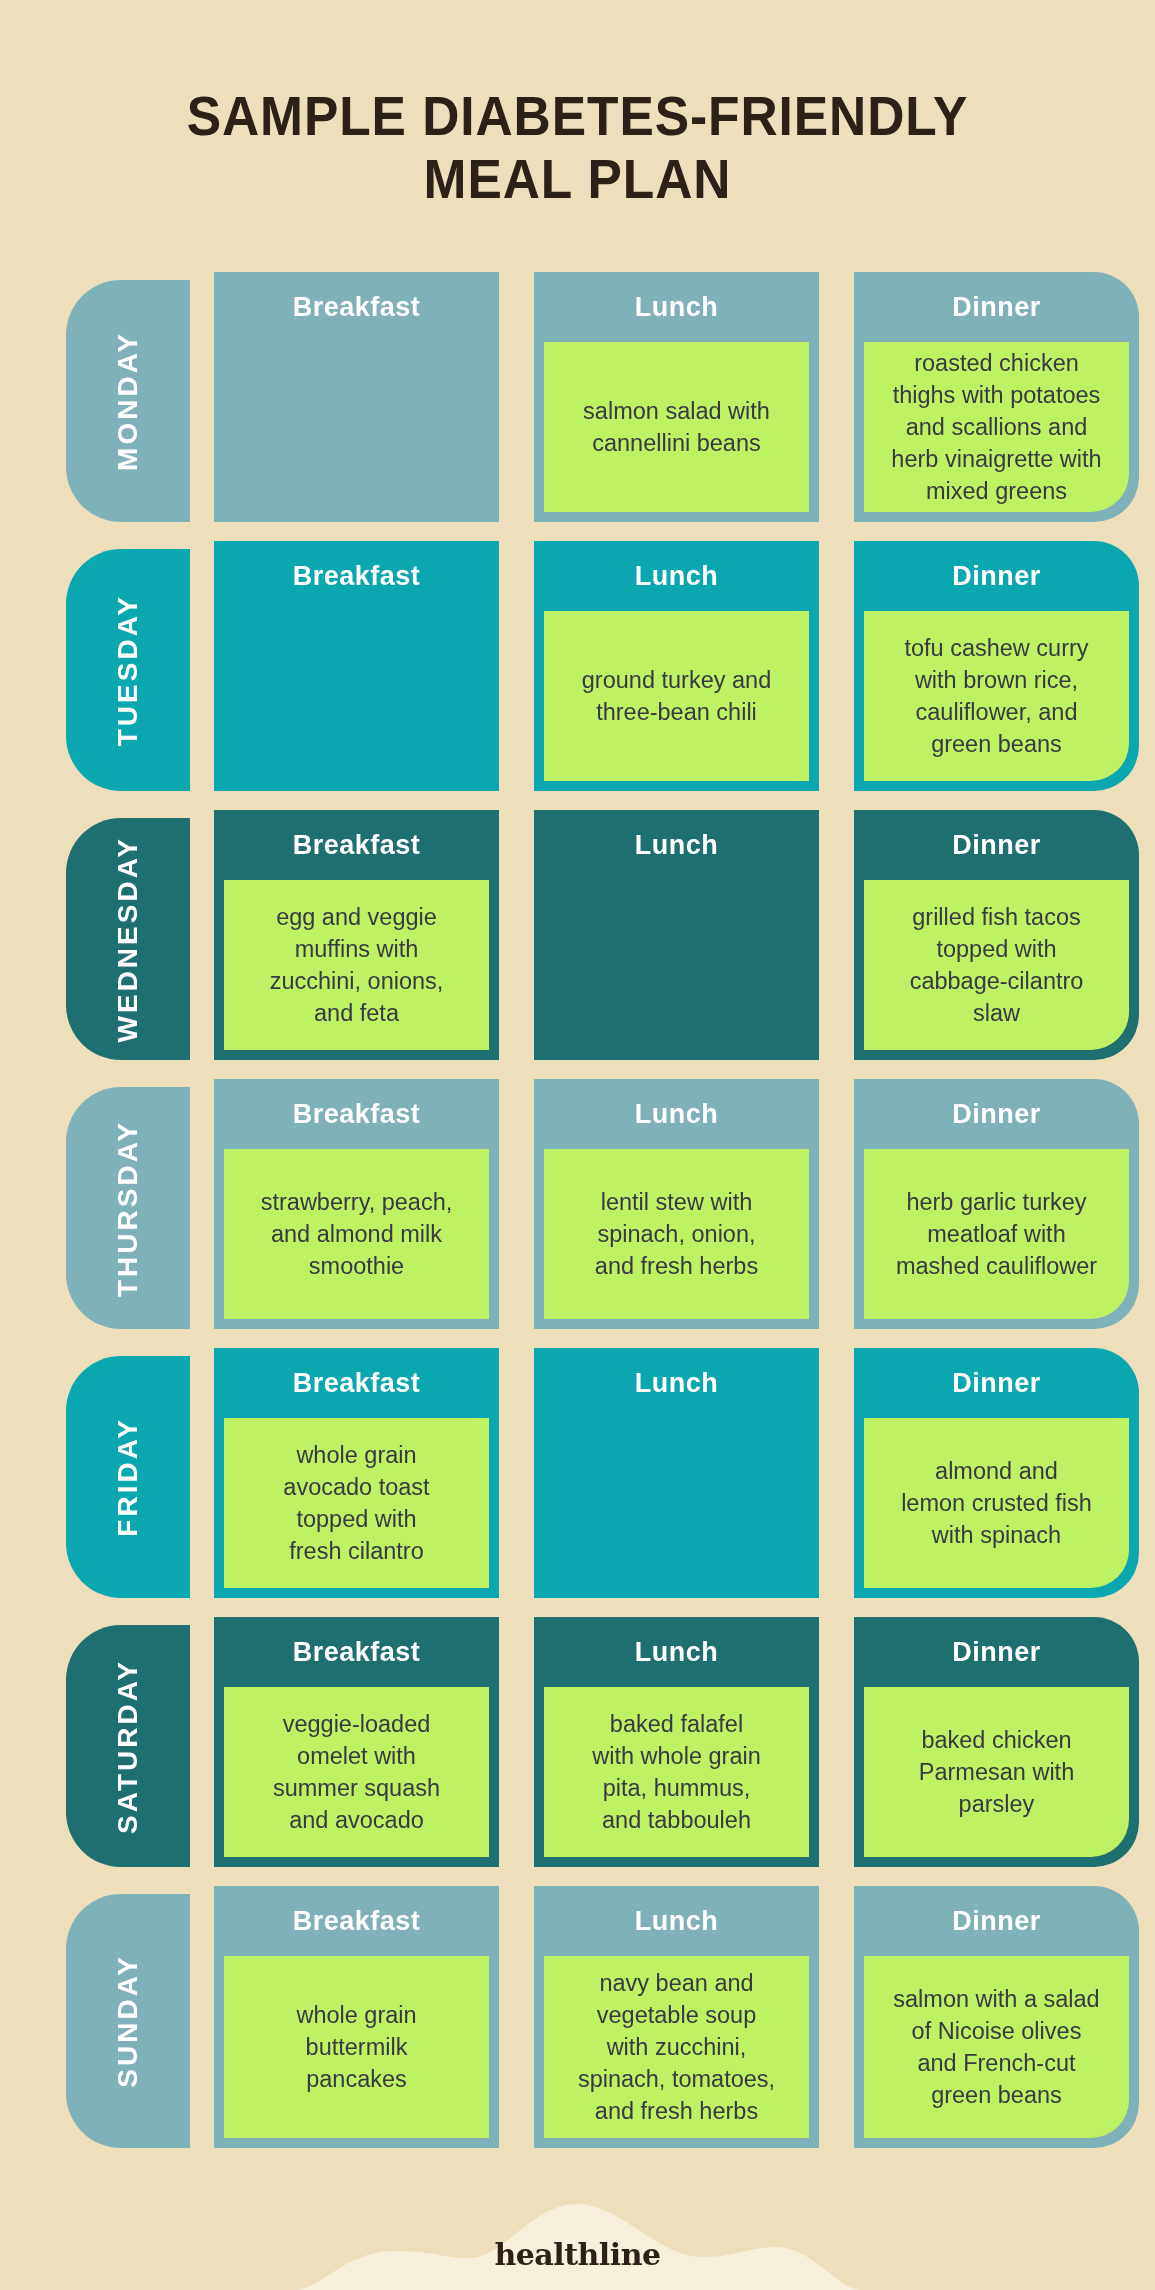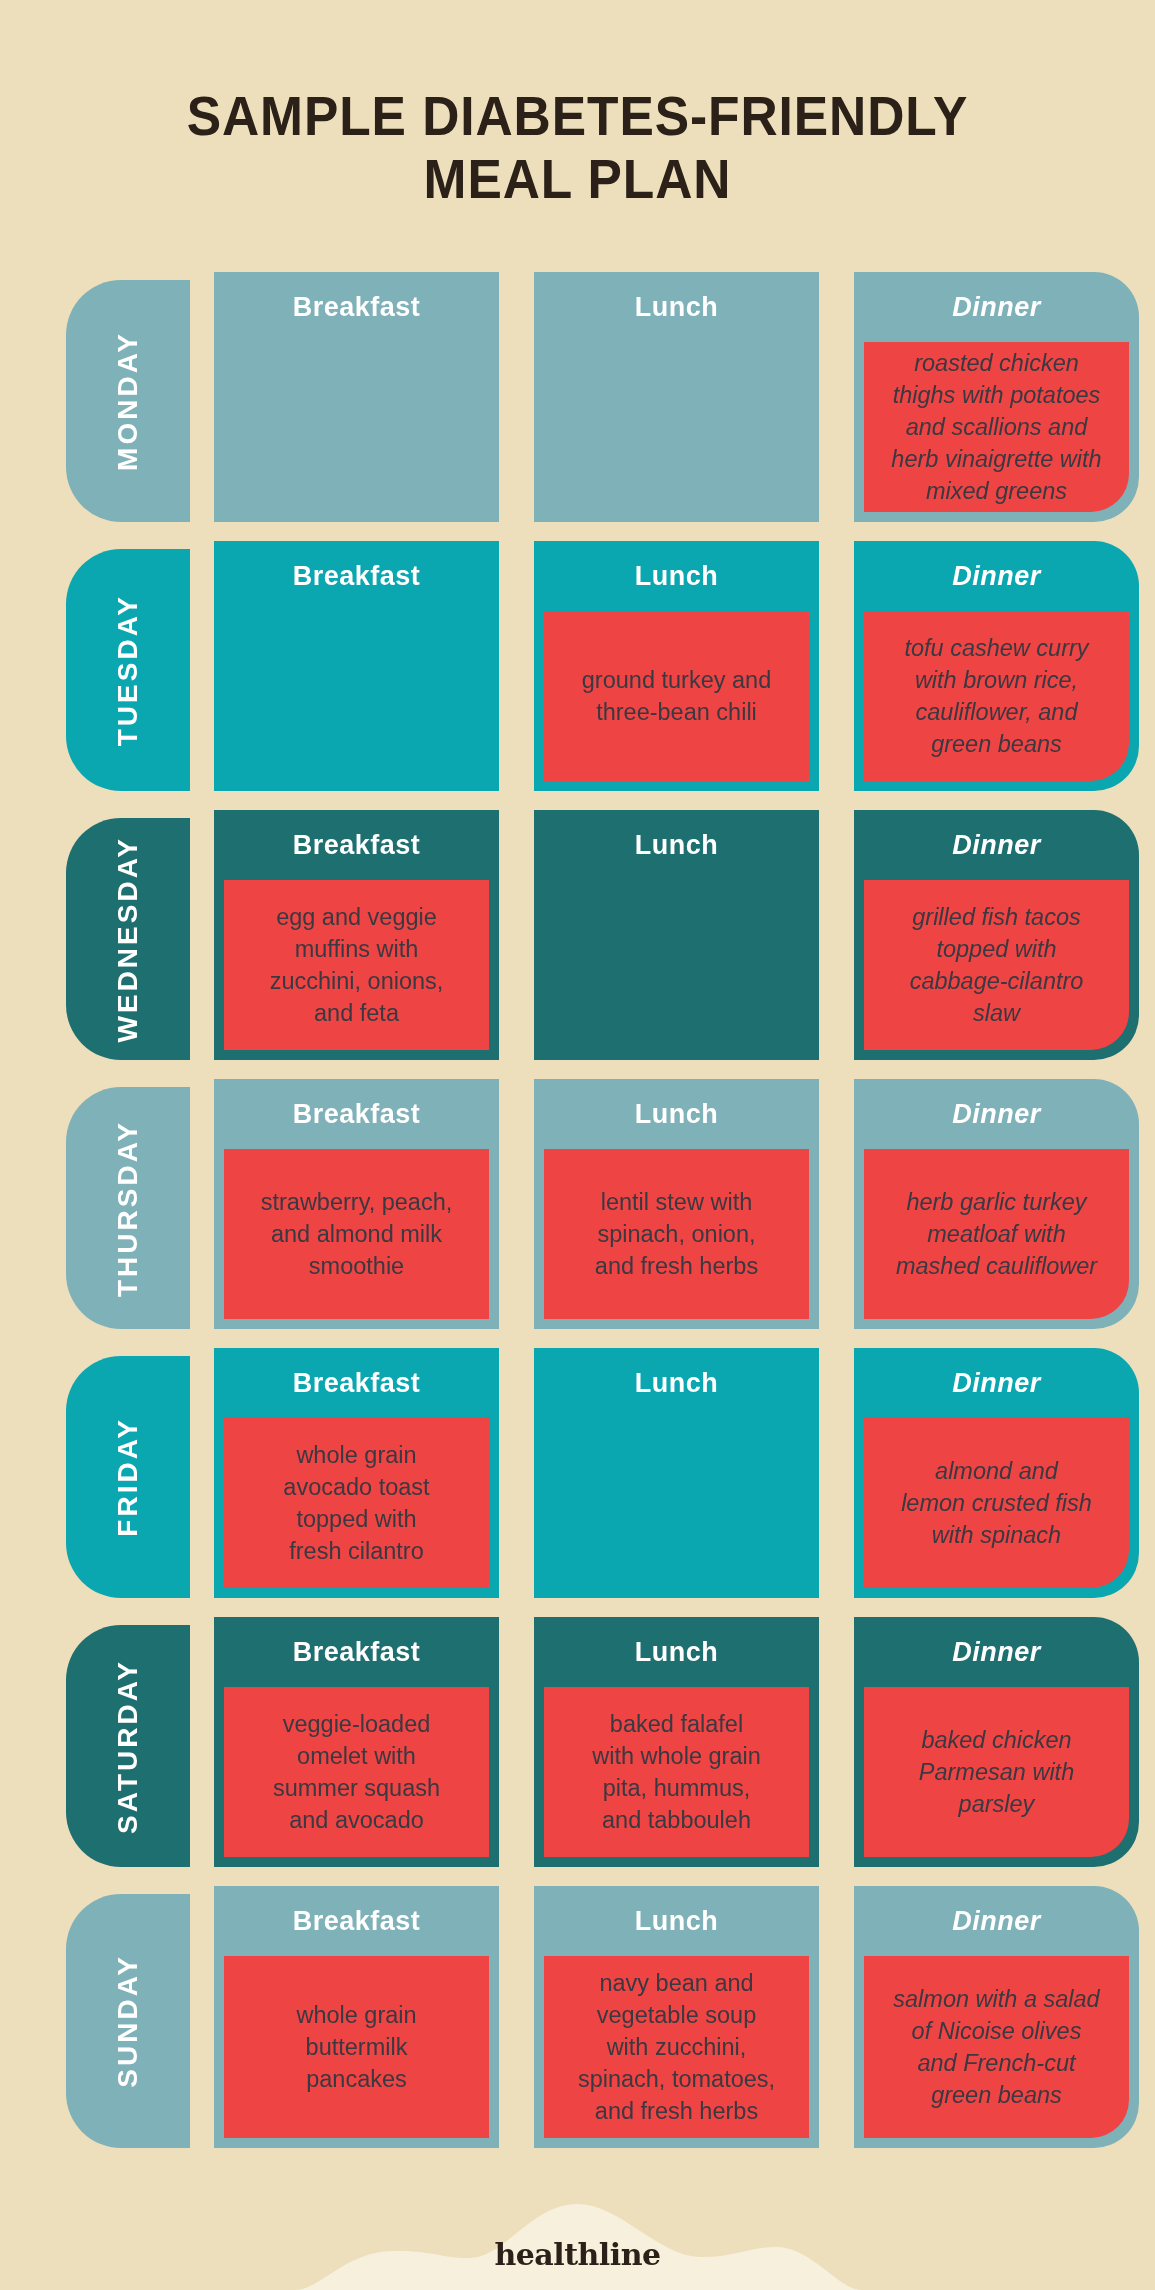--- a/index.html
+++ b/index.html
@@ -33,7 +33,7 @@
     width:285px;flex:0 0 285px;margin-left:35px;position:relative;
   }
   .meal-card.first{margin-left:24px;}
-  .meal-card.dinner{border-radius:0 45px 45px 0;font-style:italic;}
+  .meal-card.dinner{border-radius:0 45px 45px 0;}
   .card-header{
     height:70px;display:flex;align-items:center;justify-content:center;
   }

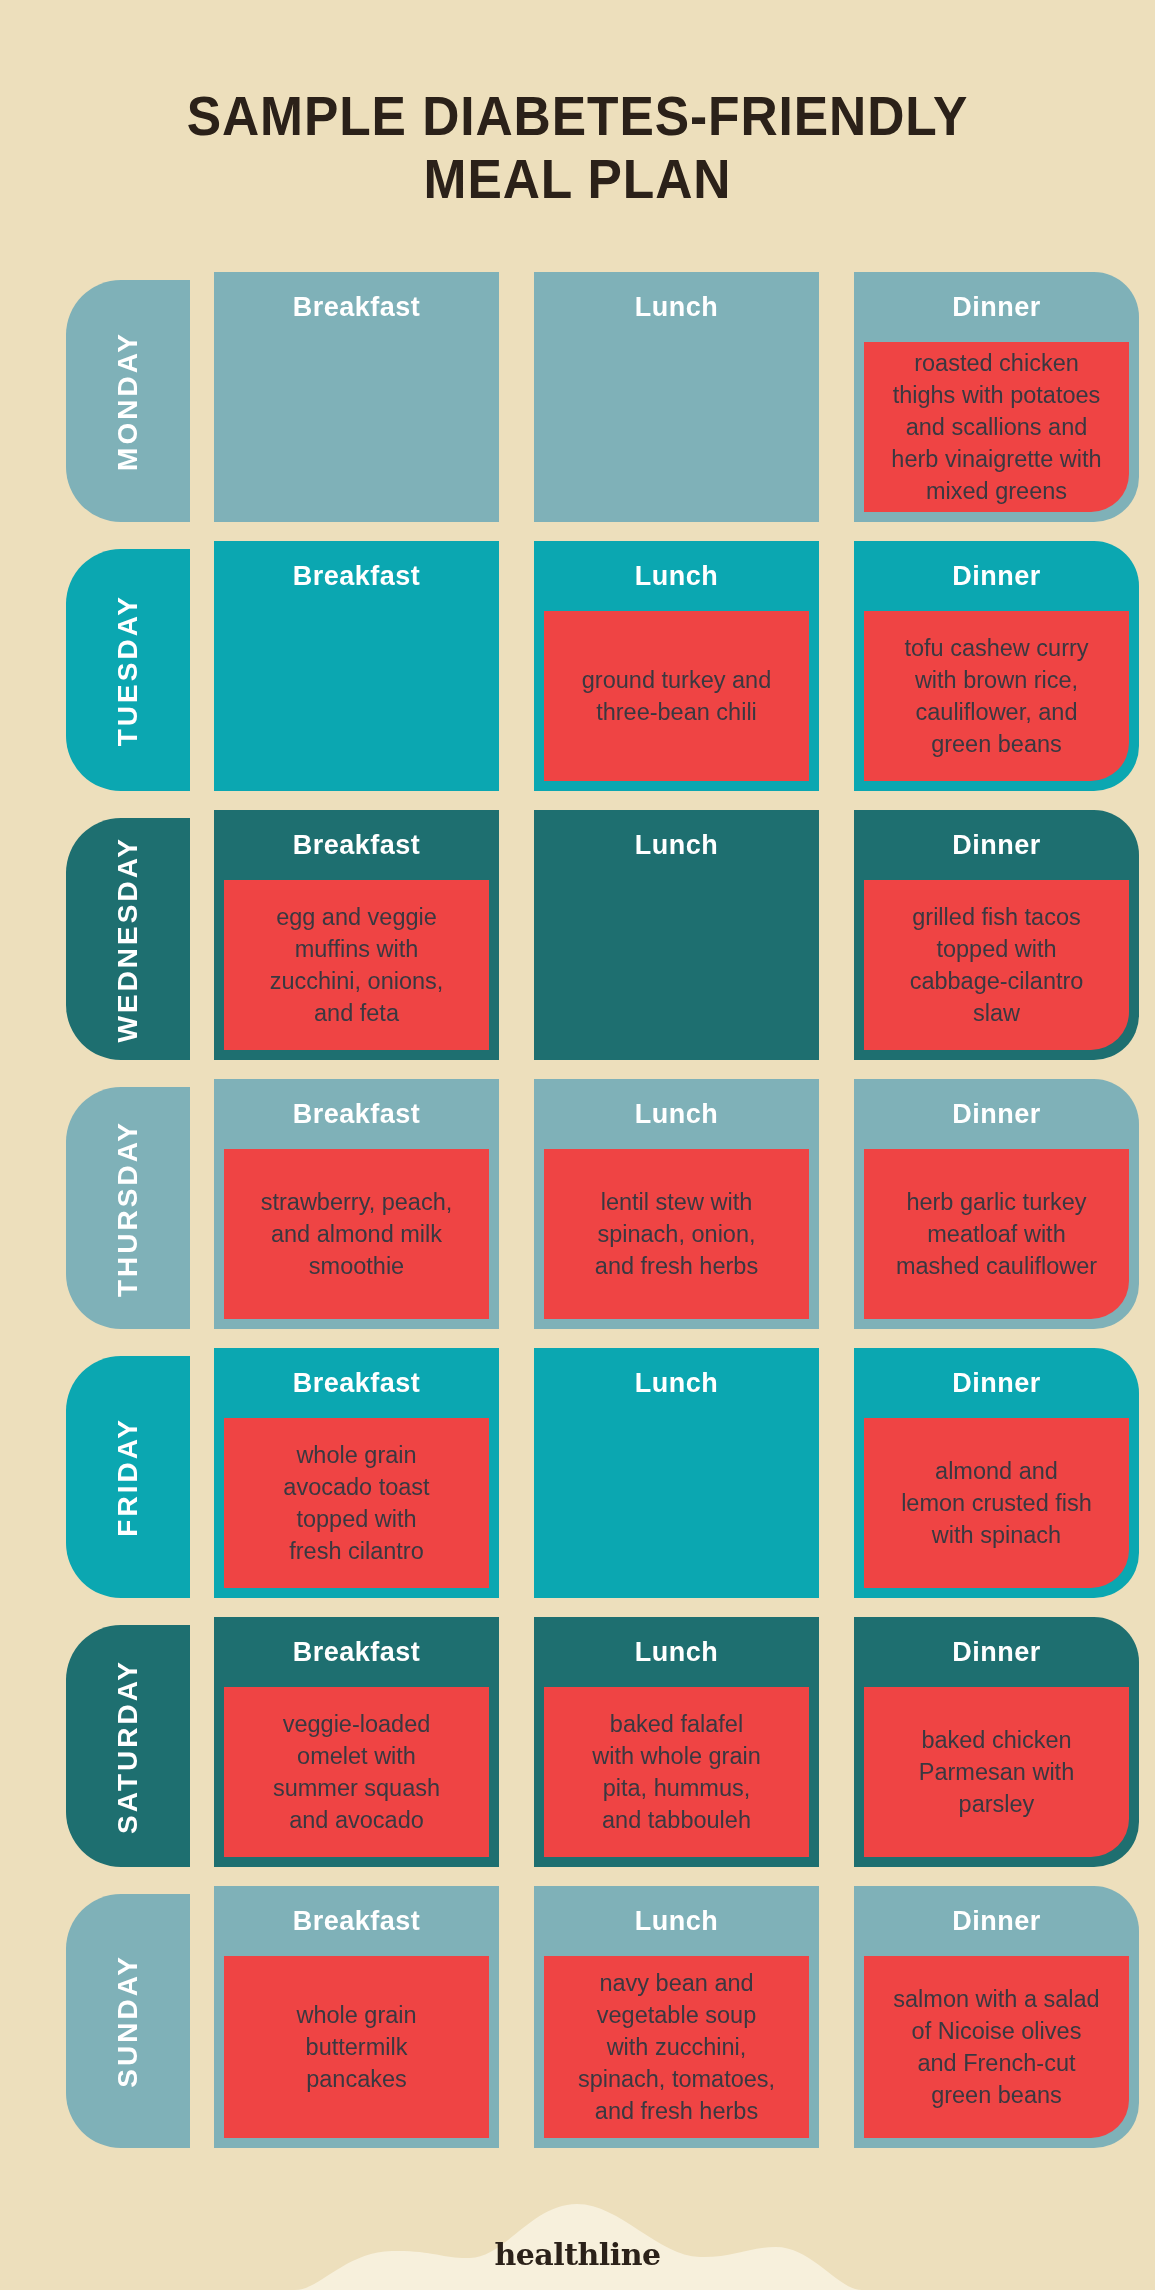--- a/index.html
+++ b/index.html
@@ -40,7 +40,7 @@
   .card-title{color:#fff;font-size:27px;font-weight:600;letter-spacing:0.5px;}
   .card-body{
     position:absolute;left:10px;right:10px;top:70px;bottom:10px;
-    background:#ef4444;display:flex;align-items:center;justify-content:center;
+    background:#bef264;display:flex;align-items:center;justify-content:center;
   }
   .meal-card.dinner .card-body{border-bottom-right-radius:38px;}
   .meal-text{

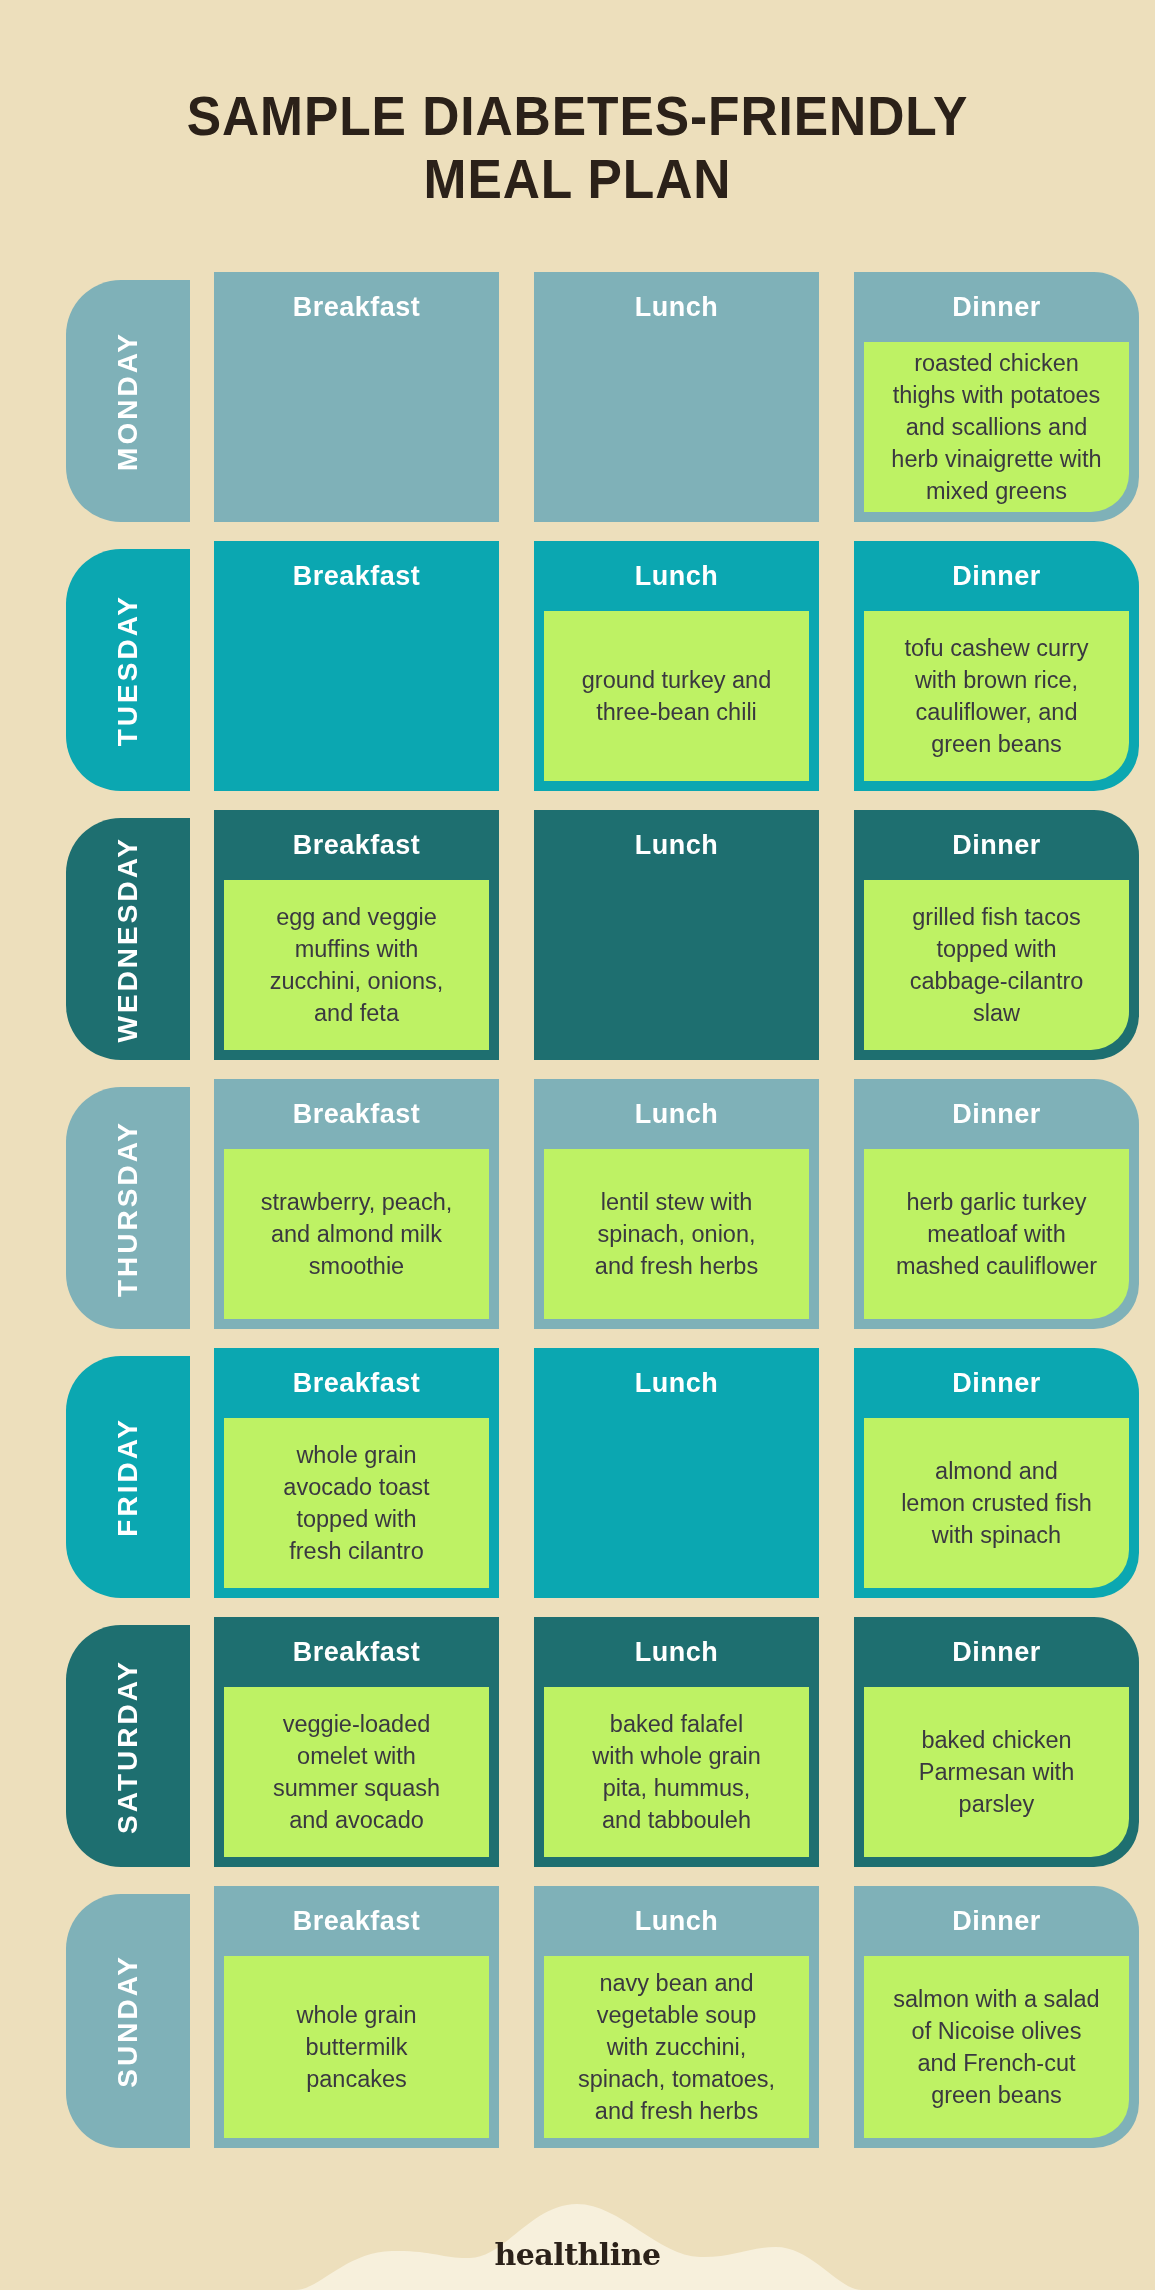--- a/index.html
+++ b/index.html
@@ -80,6 +80,10 @@
     <div class="meal-card">
       <div class="card-header">
         <span class="card-title">Lunch</span>
+      </div>
+      <div class="card-body">
+        <div class="meal-text">salmon salad with
+cannellini beans</div>
       </div>
     </div>
     <div class="meal-card dinner">

